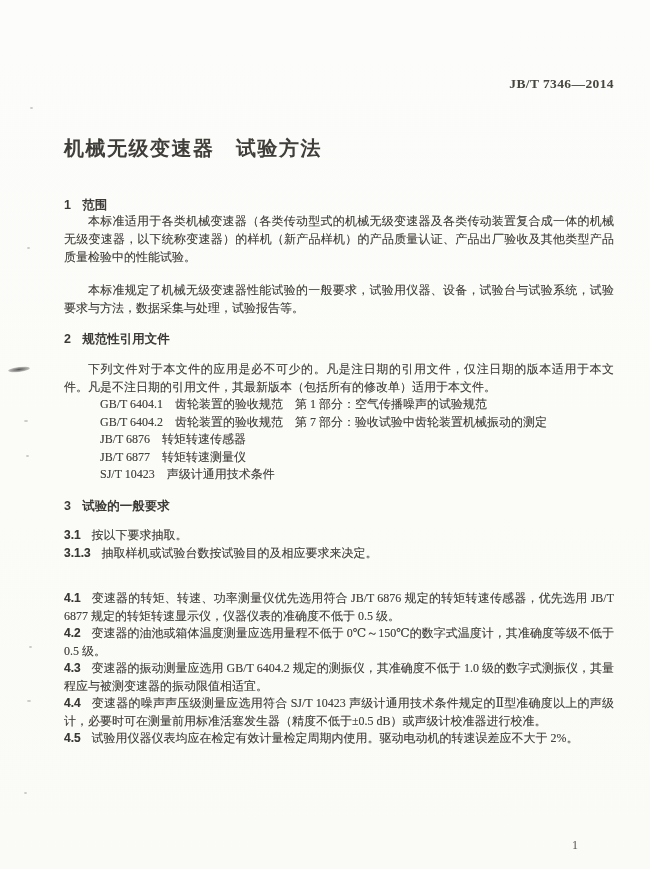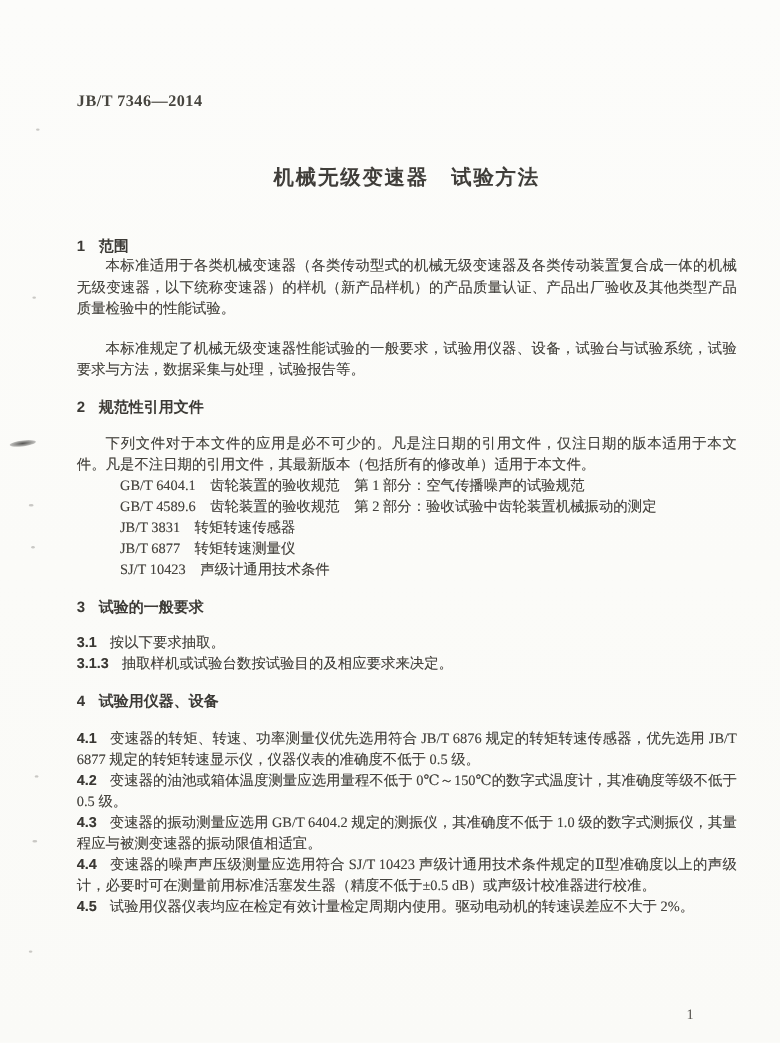--- a/index.html
+++ b/index.html
@@ -22,7 +22,7 @@
   }
   .std-no {
     margin: 0; padding-top: 75px;
-    text-align: left;
+    text-align: right;
     font-family: "Liberation Serif", serif;
     font-weight: bold;
     font-size: 13.5px; line-height: 17px;

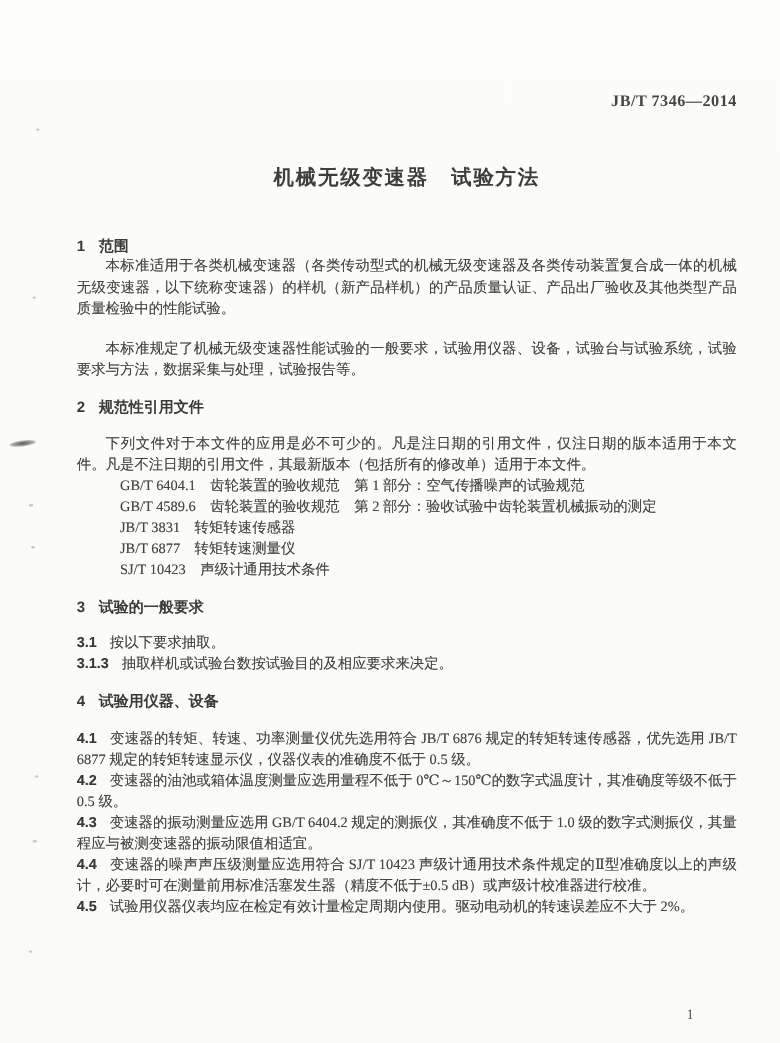--- a/index.html
+++ b/index.html
@@ -31,10 +31,10 @@
   }
   .doc-title {
     margin: 44px 0 0;
-    text-align: center;
+    text-align: left;
     font-family: "Liberation Sans", "DejaVu Sans", sans-serif;
     font-weight: bold;
-    font-size: 17px; line-height: 24px;
+    font-size: 20px; line-height: 24px;
     color: #403e3a;
     letter-spacing: 1.5px;
   }

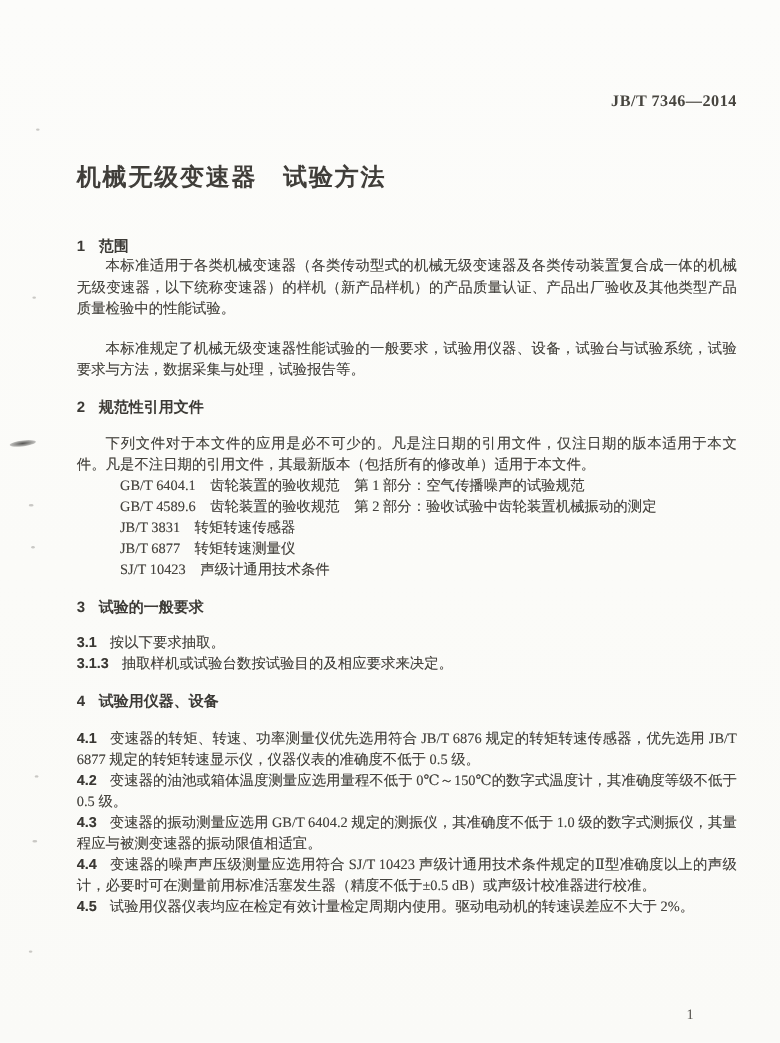--- a/index.html
+++ b/index.html
@@ -123,7 +123,7 @@
     </h2>
     <p class="para lead">下列文件对于本文件的应用是必不可少的。凡是注日期的引用文件，仅注日期的版本适用于本文件。凡是不注日期的引用文件，其最新版本（包括所有的修改单）适用于本文件。</p>
     <p class="ref">GB/T 6404.1　齿轮装置的验收规范　第 1 部分：空气传播噪声的试验规范</p>
-    <p class="ref">GB/T 4589.6　齿轮装置的验收规范　第 2 部分：验收试验中齿轮装置机械振动的测定</p>
+    <p class="ref">GB/T 6404.2　齿轮装置的验收规范　第 7 部分：验收试验中齿轮装置机械振动的测定</p>
     <p class="ref">JB/T 3831　转矩转速传感器</p>
     <p class="ref">JB/T 6877　转矩转速测量仪</p>
     <p class="ref">SJ/T 10423　声级计通用技术条件</p>

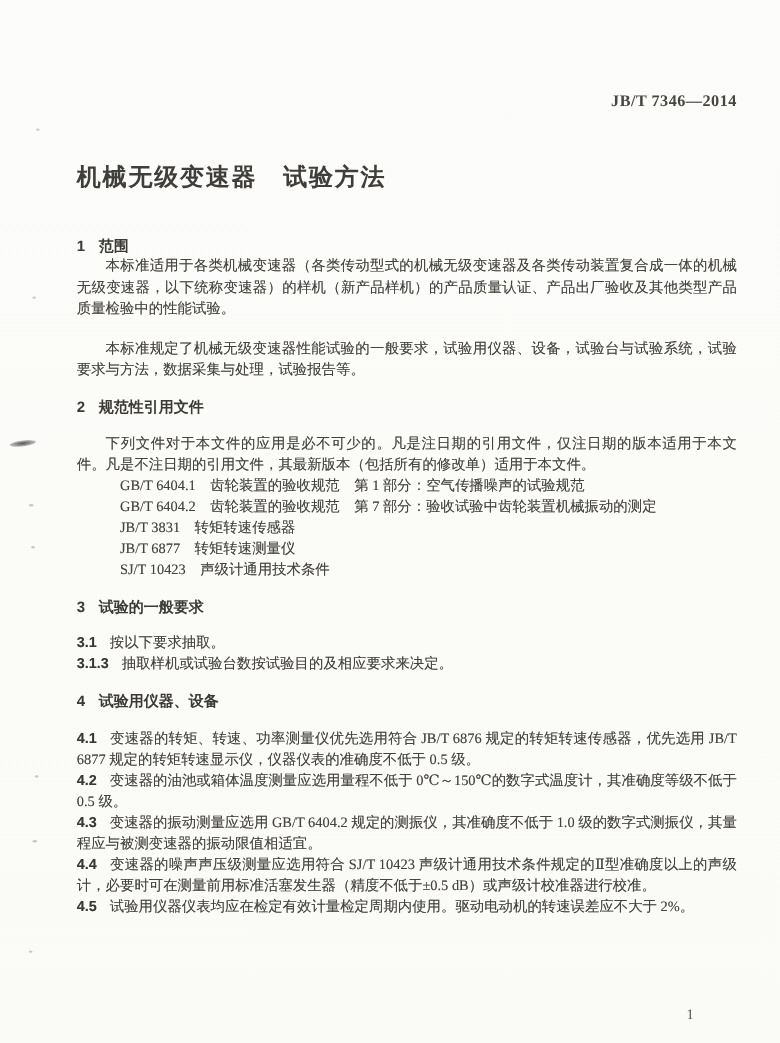--- a/index.html
+++ b/index.html
@@ -124,7 +124,7 @@
     <p class="para lead">下列文件对于本文件的应用是必不可少的。凡是注日期的引用文件，仅注日期的版本适用于本文件。凡是不注日期的引用文件，其最新版本（包括所有的修改单）适用于本文件。</p>
     <p class="ref">GB/T 6404.1　齿轮装置的验收规范　第 1 部分：空气传播噪声的试验规范</p>
     <p class="ref">GB/T 6404.2　齿轮装置的验收规范　第 7 部分：验收试验中齿轮装置机械振动的测定</p>
-    <p class="ref">JB/T 3831　转矩转速传感器</p>
+    <p class="ref">JB/T 6876　转矩转速传感器</p>
     <p class="ref">JB/T 6877　转矩转速测量仪</p>
     <p class="ref">SJ/T 10423　声级计通用技术条件</p>
 

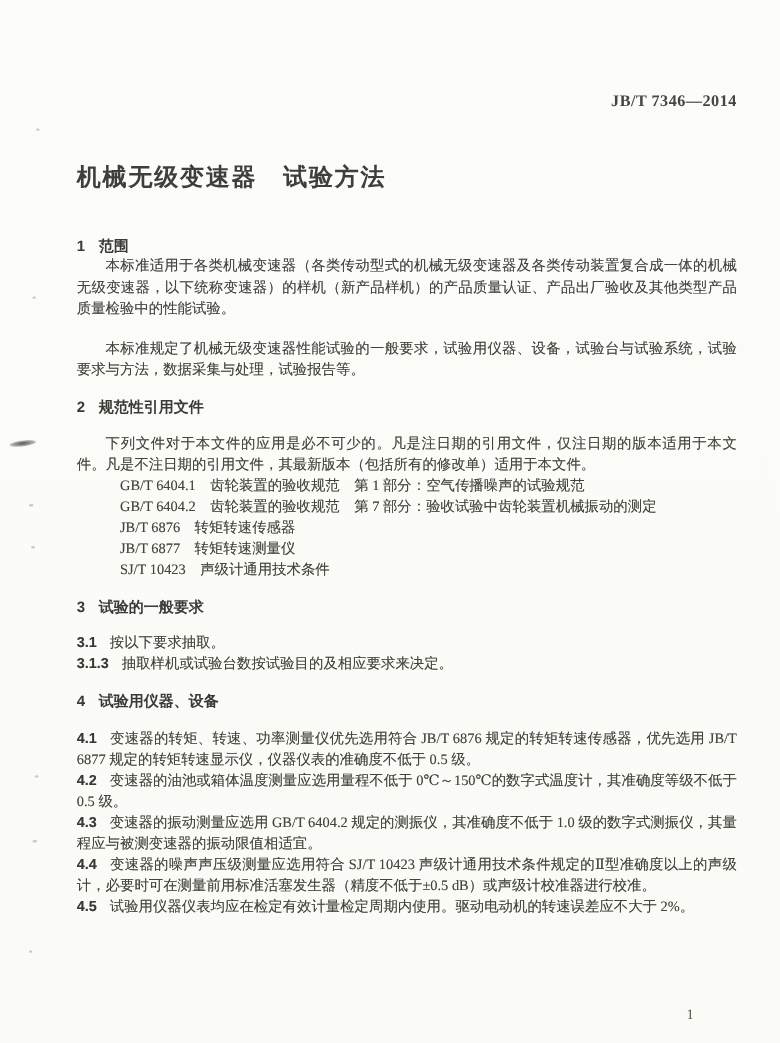--- a/index.html
+++ b/index.html
@@ -134,9 +134,6 @@
     <p class="clause clause-first"><b class="cnum">3.1</b><span>按以下要求抽取。</span></p>
     <p class="clause"><b class="cnum">3.1.3</b><span>抽取样机或试验台数按试验目的及相应要求来决定。</span></p>
 
-    <h2 class="sec-heading mt-sec">
-      <span class="sec-num">4</span><span>试验用仪器、设备</span>
-    </h2>
     <p class="clause clause-first4"><b class="cnum">4.1</b><span>变速器的转矩、转速、功率测量仪优先选用符合 JB/T 6876 规定的转矩转速传感器，优先选用 JB/T 6877 规定的转矩转速显示仪，仪器仪表的准确度不低于 0.5 级。</span></p>
     <p class="clause"><b class="cnum">4.2</b><span>变速器的油池或箱体温度测量应选用量程不低于 0℃～150℃的数字式温度计，其准确度等级不低于 0.5 级。</span></p>
     <p class="clause"><b class="cnum">4.3</b><span>变速器的振动测量应选用 GB/T 6404.2 规定的测振仪，其准确度不低于 1.0 级的数字式测振仪，其量程应与被测变速器的振动限值相适宜。</span></p>

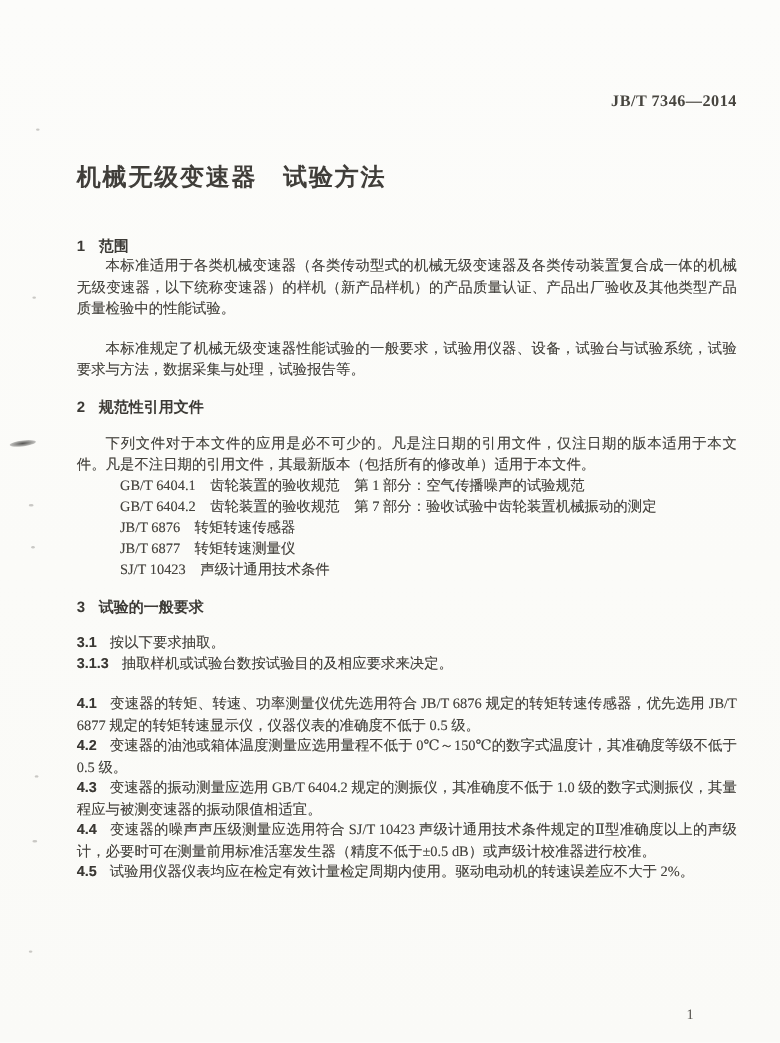--- a/index.html
+++ b/index.html
@@ -61,7 +61,7 @@
   .ref  { line-height: 17.4px; margin-left: 3em; }
   .clause { line-height: 17.5px; }
   .clause-first { margin-top: 14px; }
-  .clause-first4 { margin-top: 16px; }
+  .clause-first4 { margin-top: 28px; }
   .cnum {
     font-family: "Liberation Sans", "DejaVu Sans", sans-serif;
     font-weight: bold;

